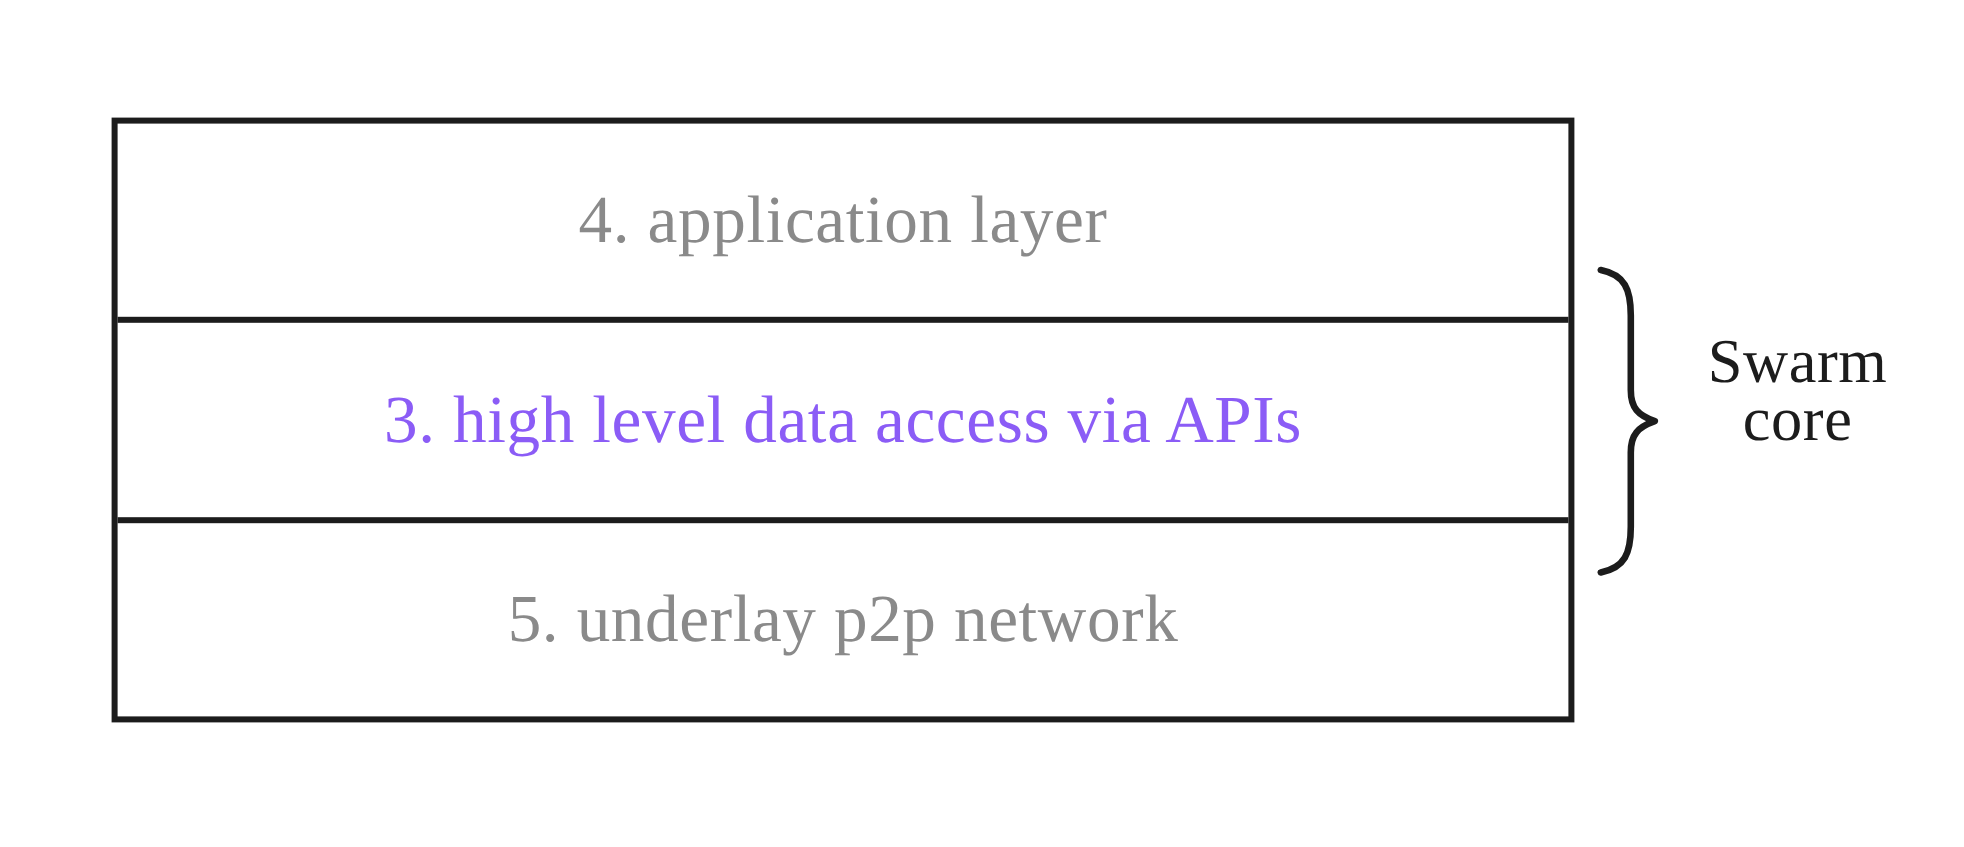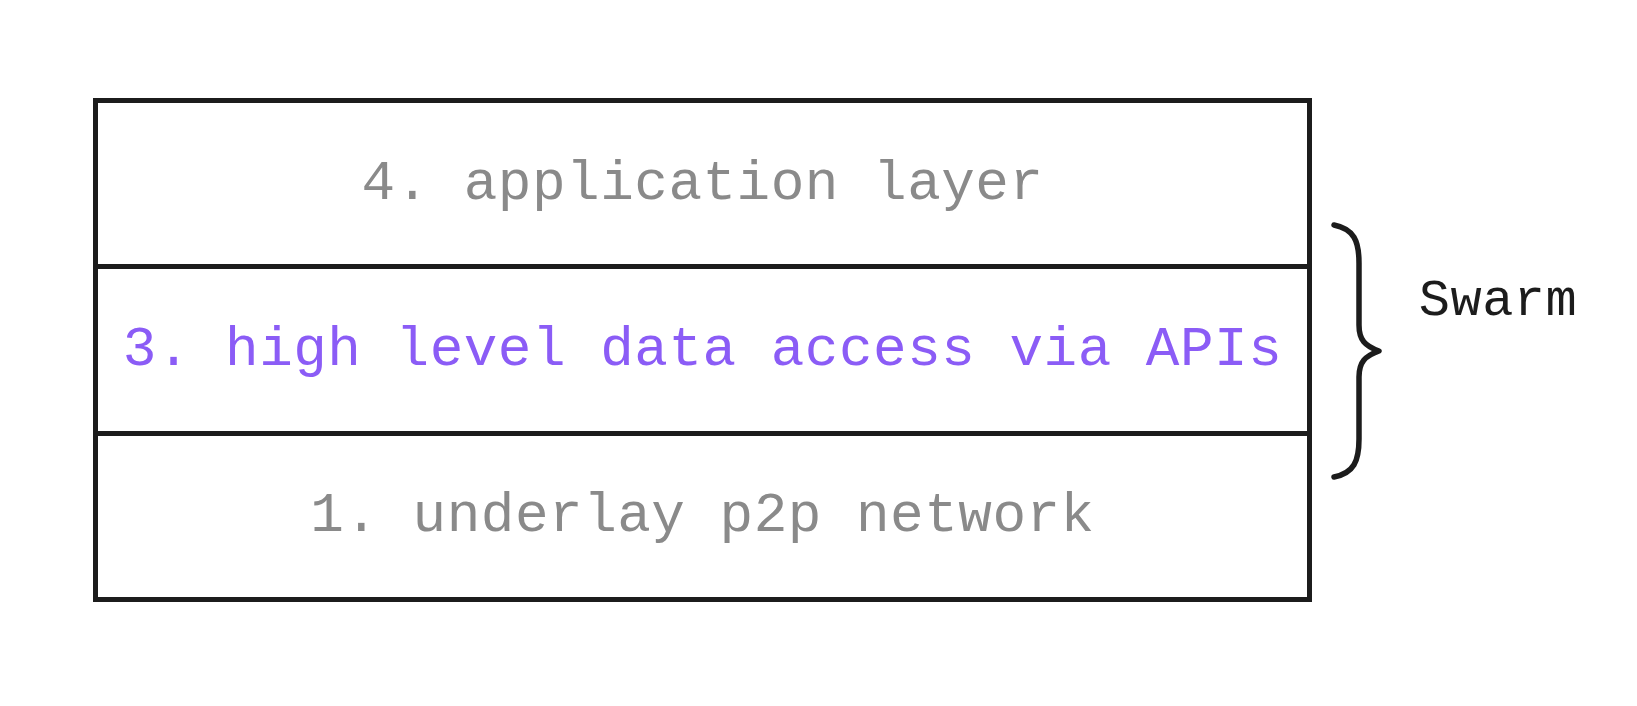--- a/index.html
+++ b/index.html
@@ -12,7 +12,7 @@
     width: 1637px;
     height: 706px;
     background: #ffffff;
-    font-family: Liberation Mono, monospace;
+    font-family: Liberation Serif, serif;
     overflow: hidden;
   }
   .layer-stack {

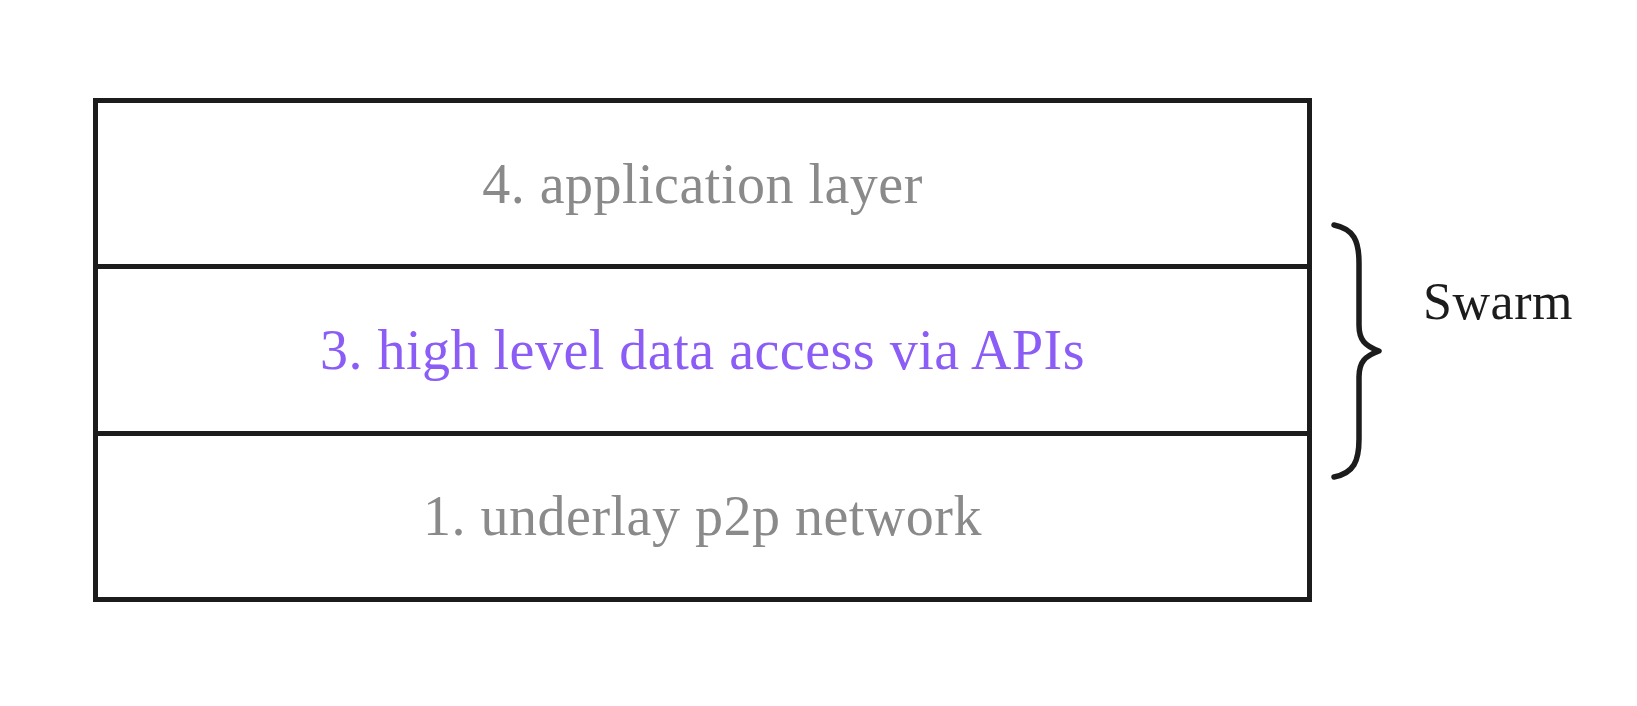--- a/index.html
+++ b/index.html
@@ -85,6 +85,7 @@
 
   <div class="brace-label">
     <div>Swarm</div>
+    <div>core</div>
   </div>
 
 </div>

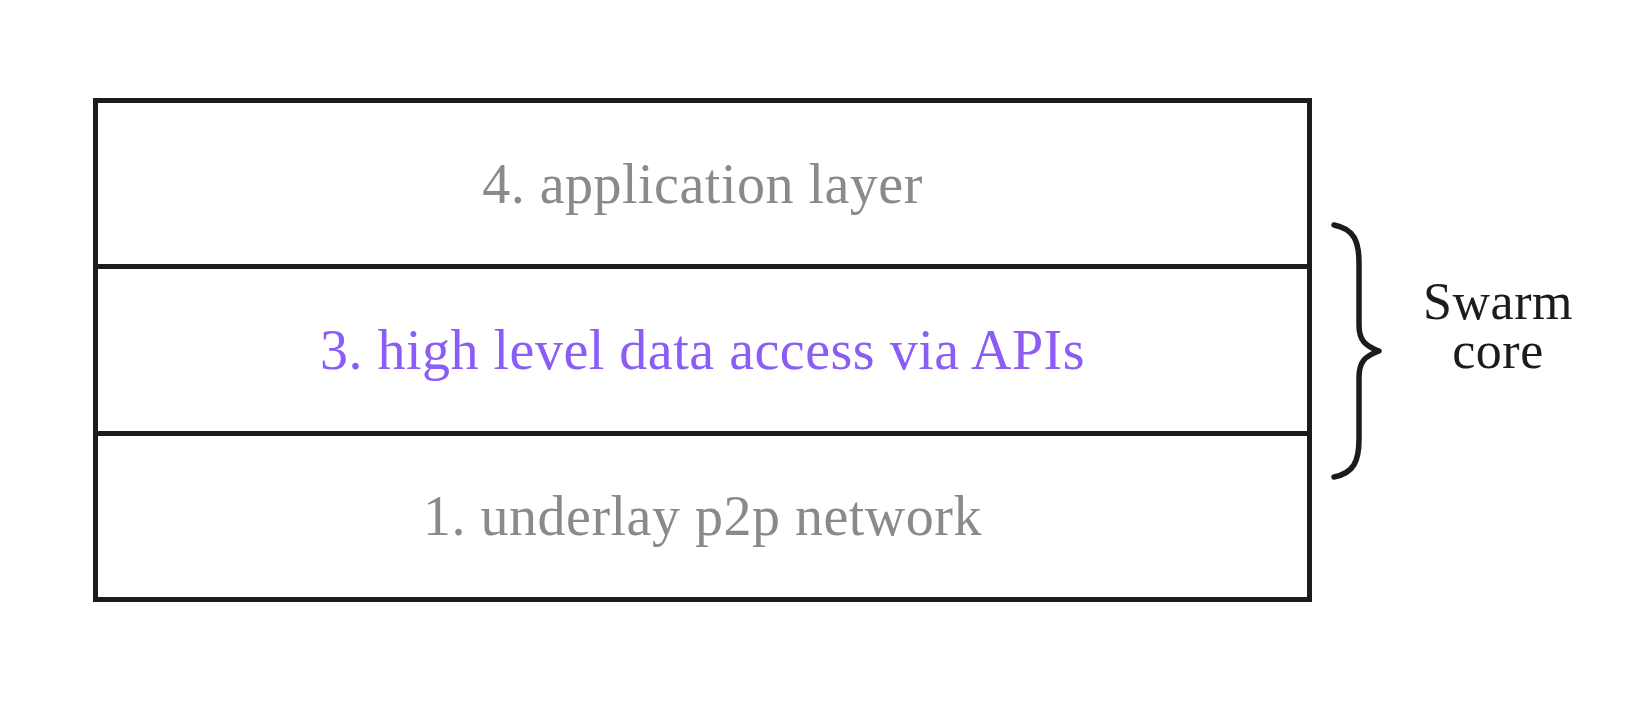--- a/index.html
+++ b/index.html
@@ -70,7 +70,7 @@
   <div class="layer-stack">
     <div class="layer-row muted">4. application layer</div>
     <div class="layer-row">3. high level data access via APIs</div>
-    <div class="layer-row muted">1. underlay p2p network</div>
+    <div class="layer-row muted">5. underlay p2p network</div>
   </div>
 
   <svg class="brace-svg" viewBox="0 0 58 260" aria-hidden="true">

